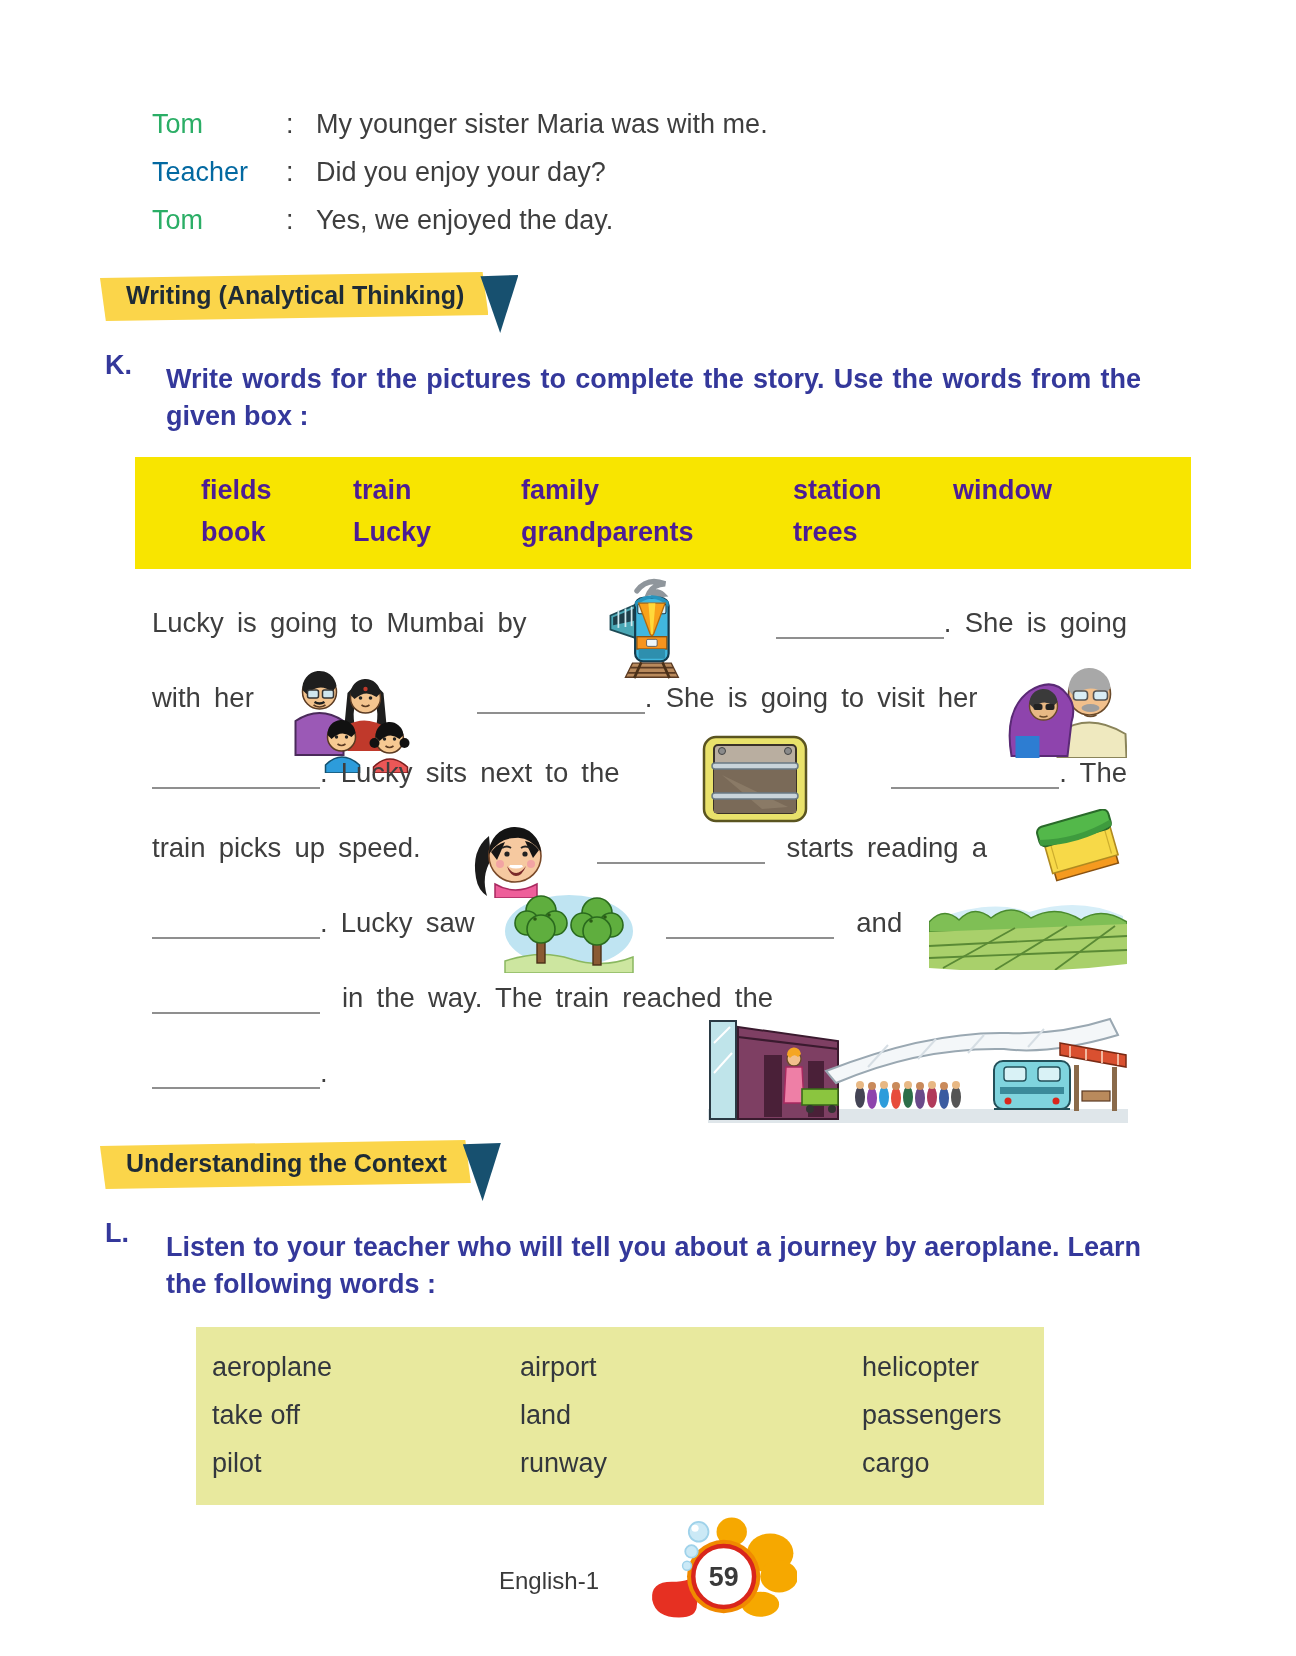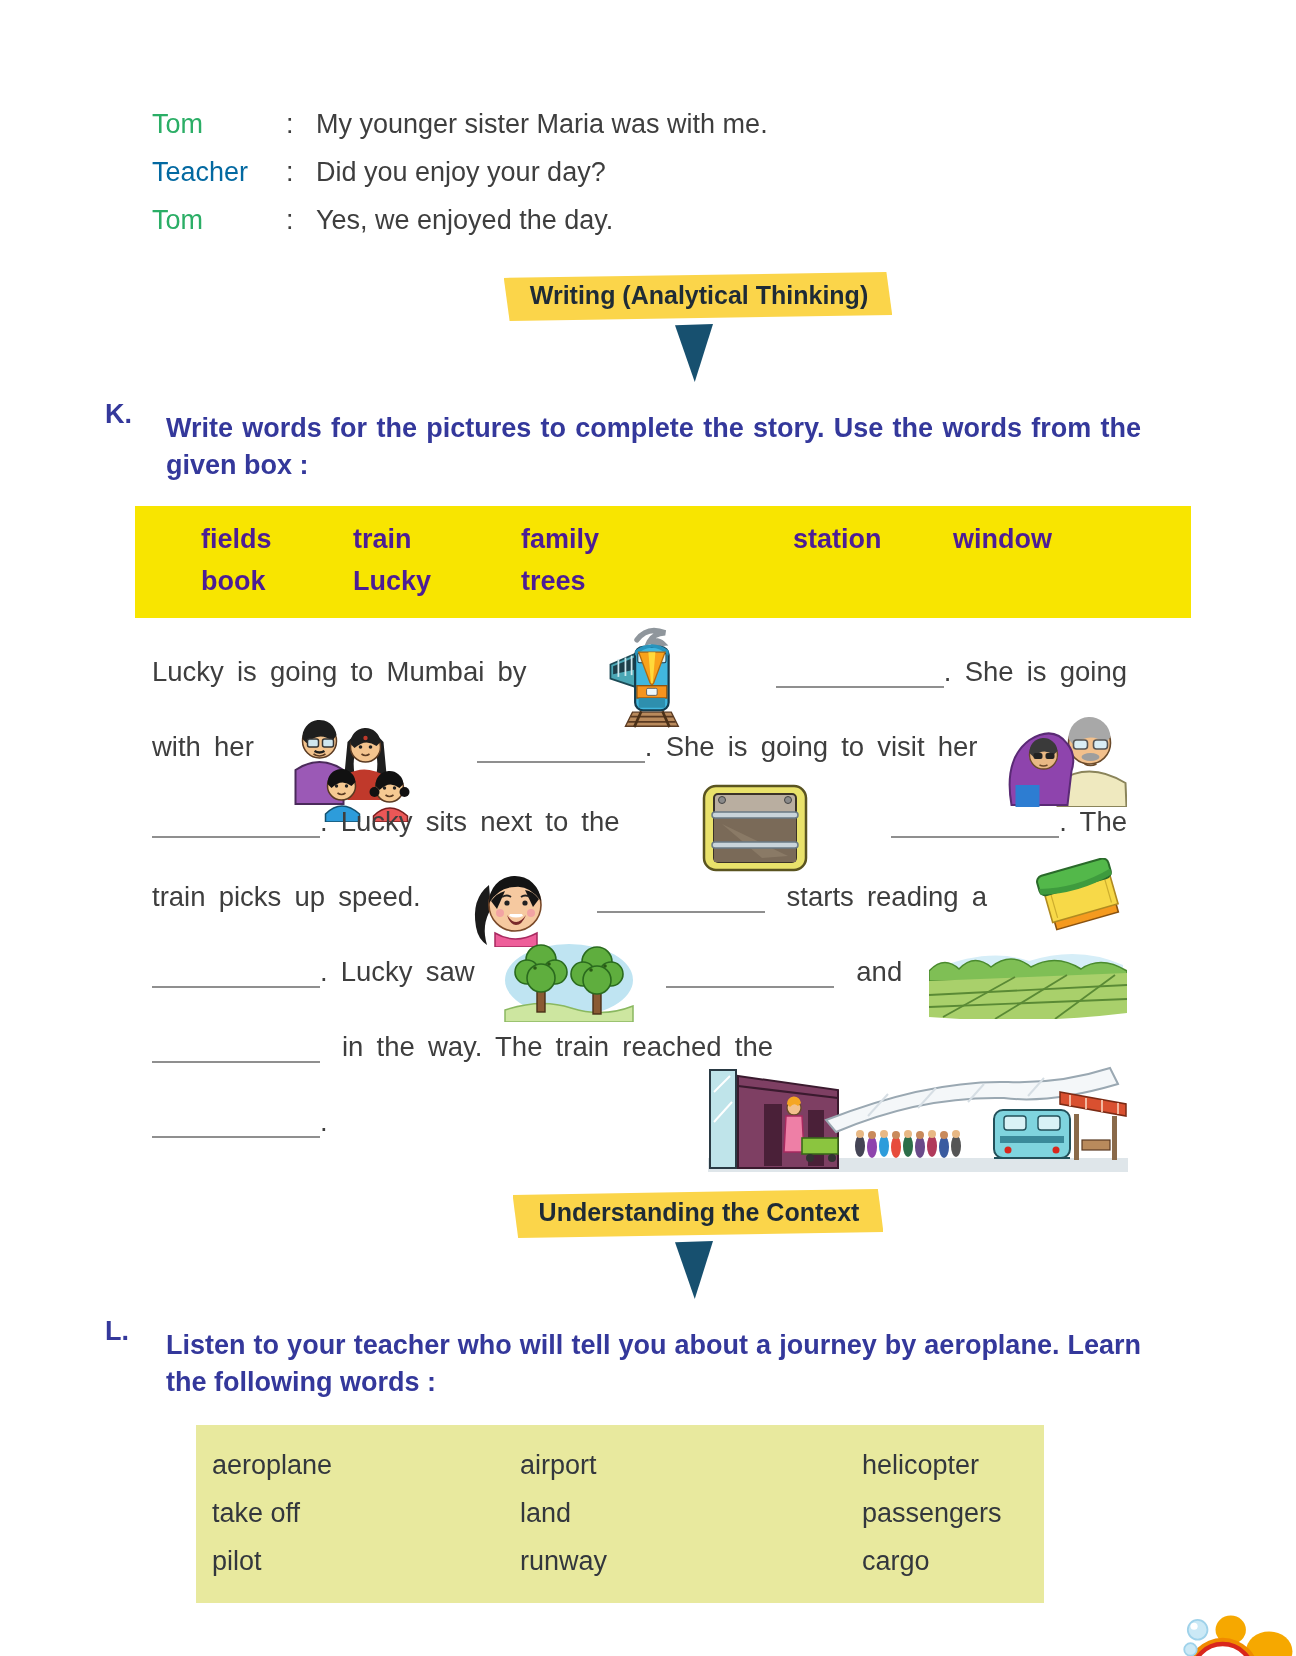--- a/index.html
+++ b/index.html
@@ -14,7 +14,7 @@
   .colon{width:30px;flex:0 0 auto;color:#3e3e3e;}
   .dlg-text{color:#3e3e3e;}
   
-  .banner-row{display:flex;align-items:center;margin-left:100px;flex-direction:column;}
+  .banner-row{display:flex;align-items:flex-start;margin-left:100px;}
   .banner{background:#FBD54A;color:#1E2B36;font-weight:bold;font-size:25px;
           padding:9px 24px 11px 26px;clip-path:polygon(0 12%,98.5% 0,100% 88%,1.5% 100%);}
   .banner-tri{width:38px;height:58px;background:#17506F;margin-left:-8px;margin-top:3px;

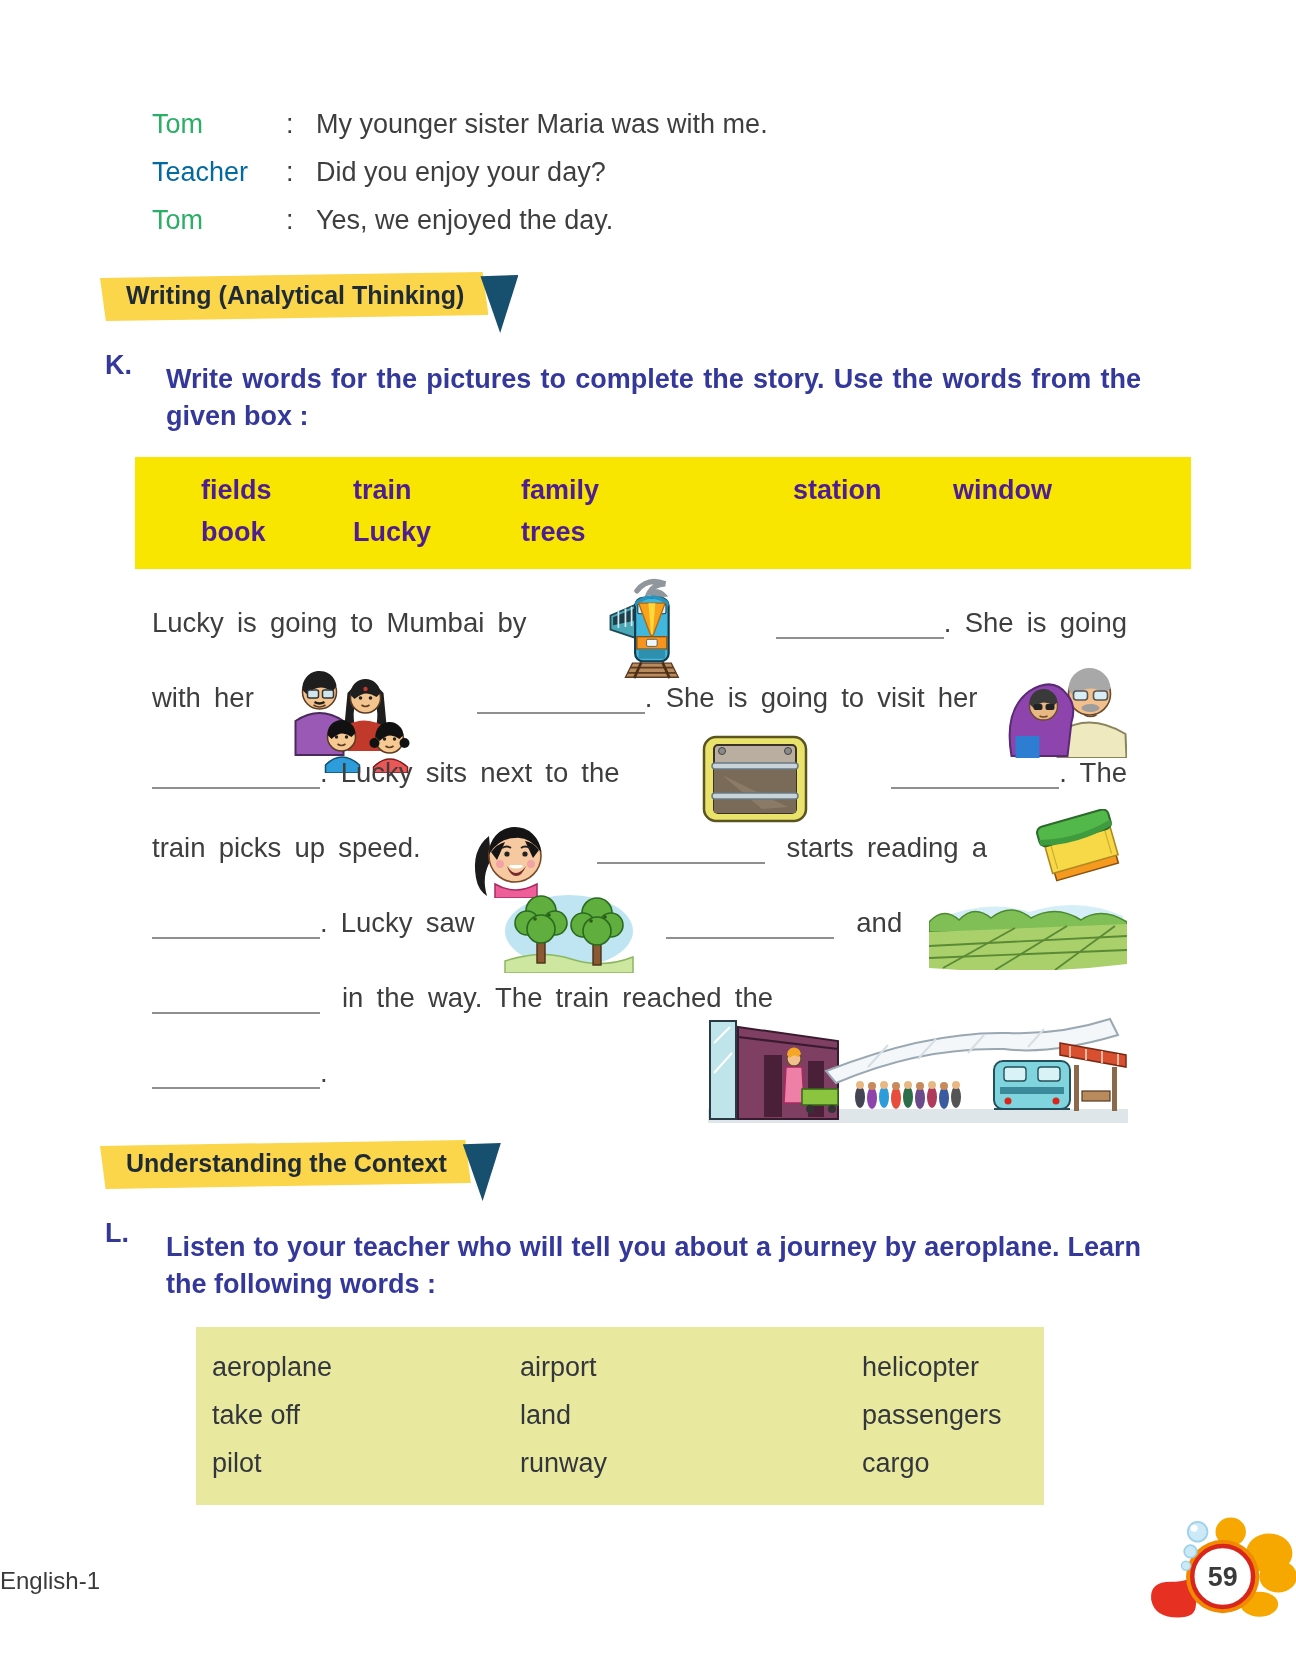--- a/index.html
+++ b/index.html
@@ -102,6 +102,7 @@
     <div class="wb-row">
       <span>book</span>
       <span>Lucky</span>
+      <span>grandparents</span>
       <span>trees</span>
     </div>
   </div>

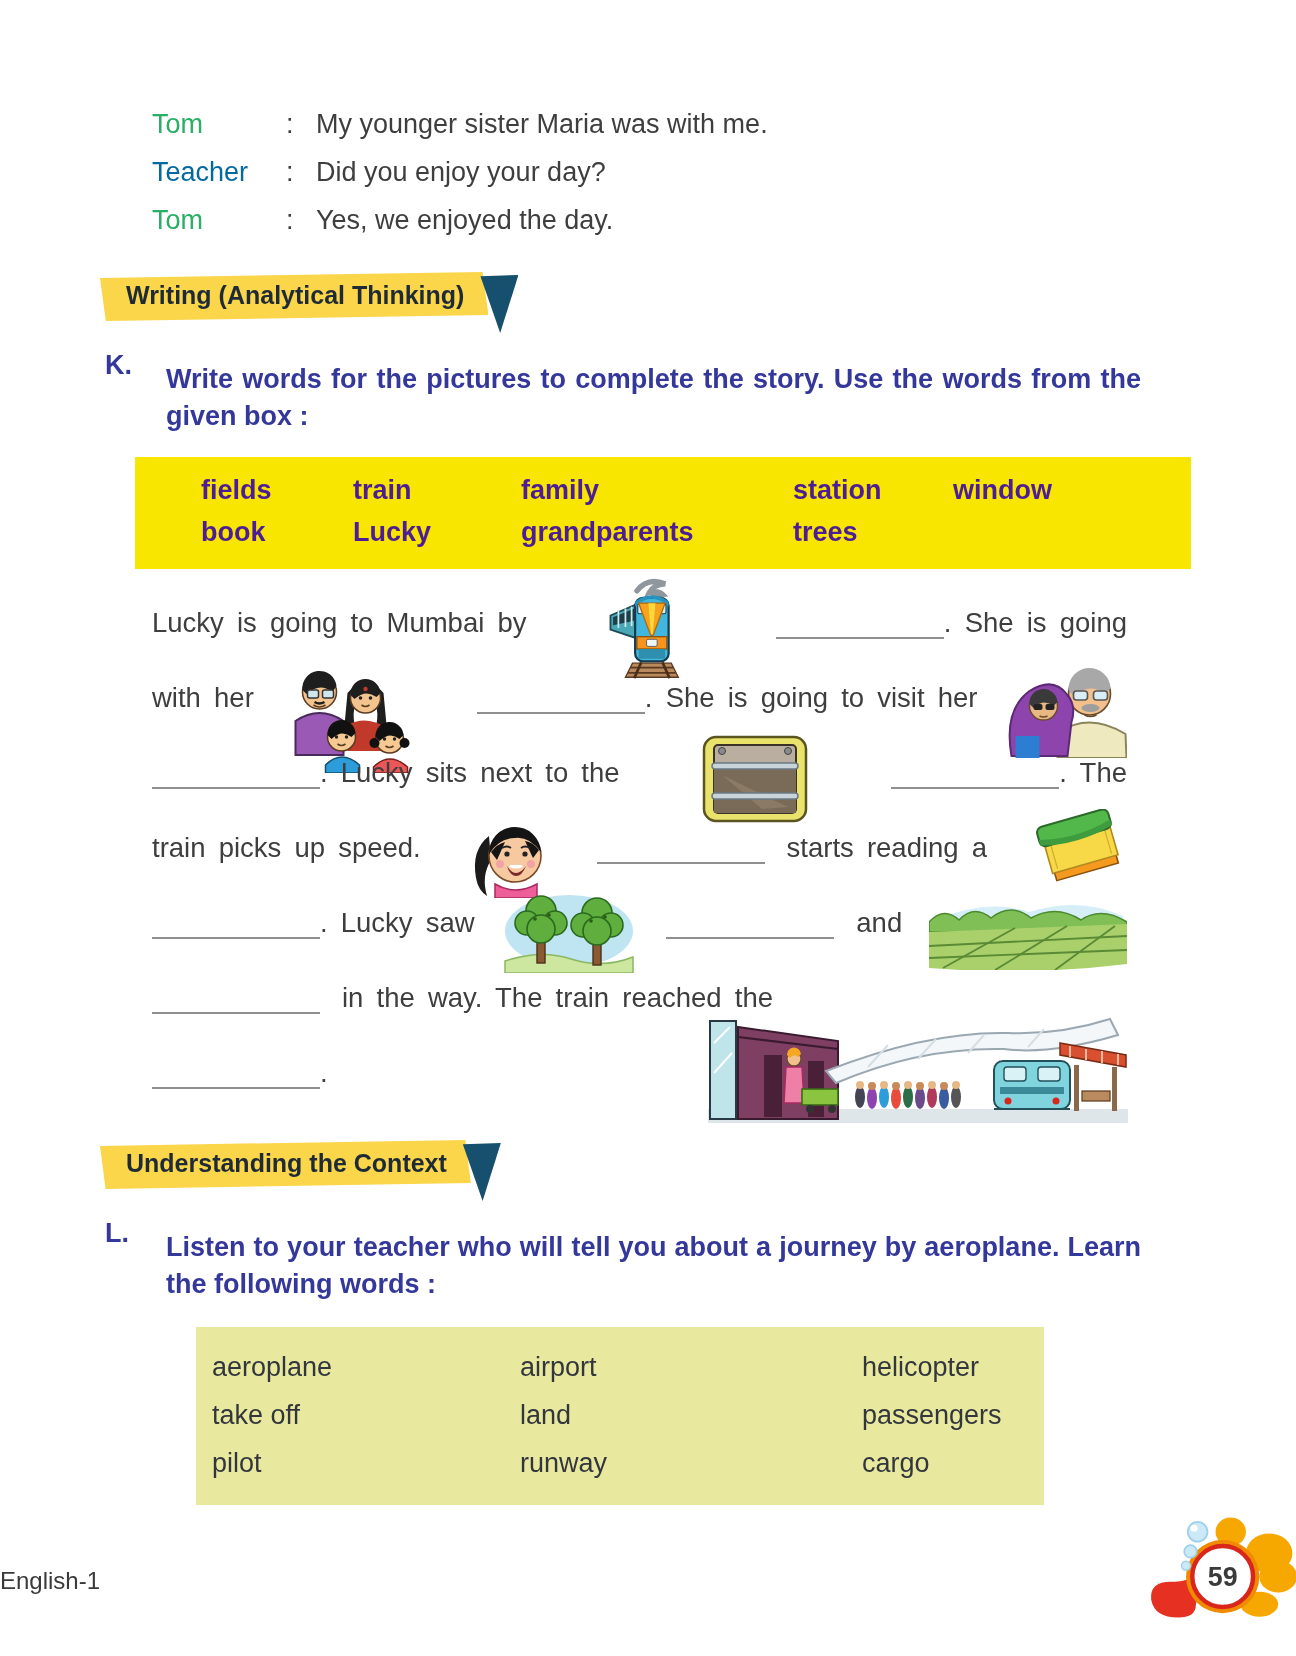--- a/index.html
+++ b/index.html
@@ -54,7 +54,7 @@
   .cb-row{display:grid;grid-template-columns:308px 342px auto;font-size:27px;color:#33373D;
           line-height:48px;}
   
-  .footer{display:flex;justify-content:space-between;align-items:center;margin-top:6px;gap:40px;}
+  .footer{display:flex;justify-content:center;align-items:center;margin-top:6px;gap:40px;}
   .footer-title{font-size:24px;color:#3a3a3a;margin-right:6px;margin-top:26px;}
   .logo svg{width:152px;height:114px;display:block;}
 </style>

